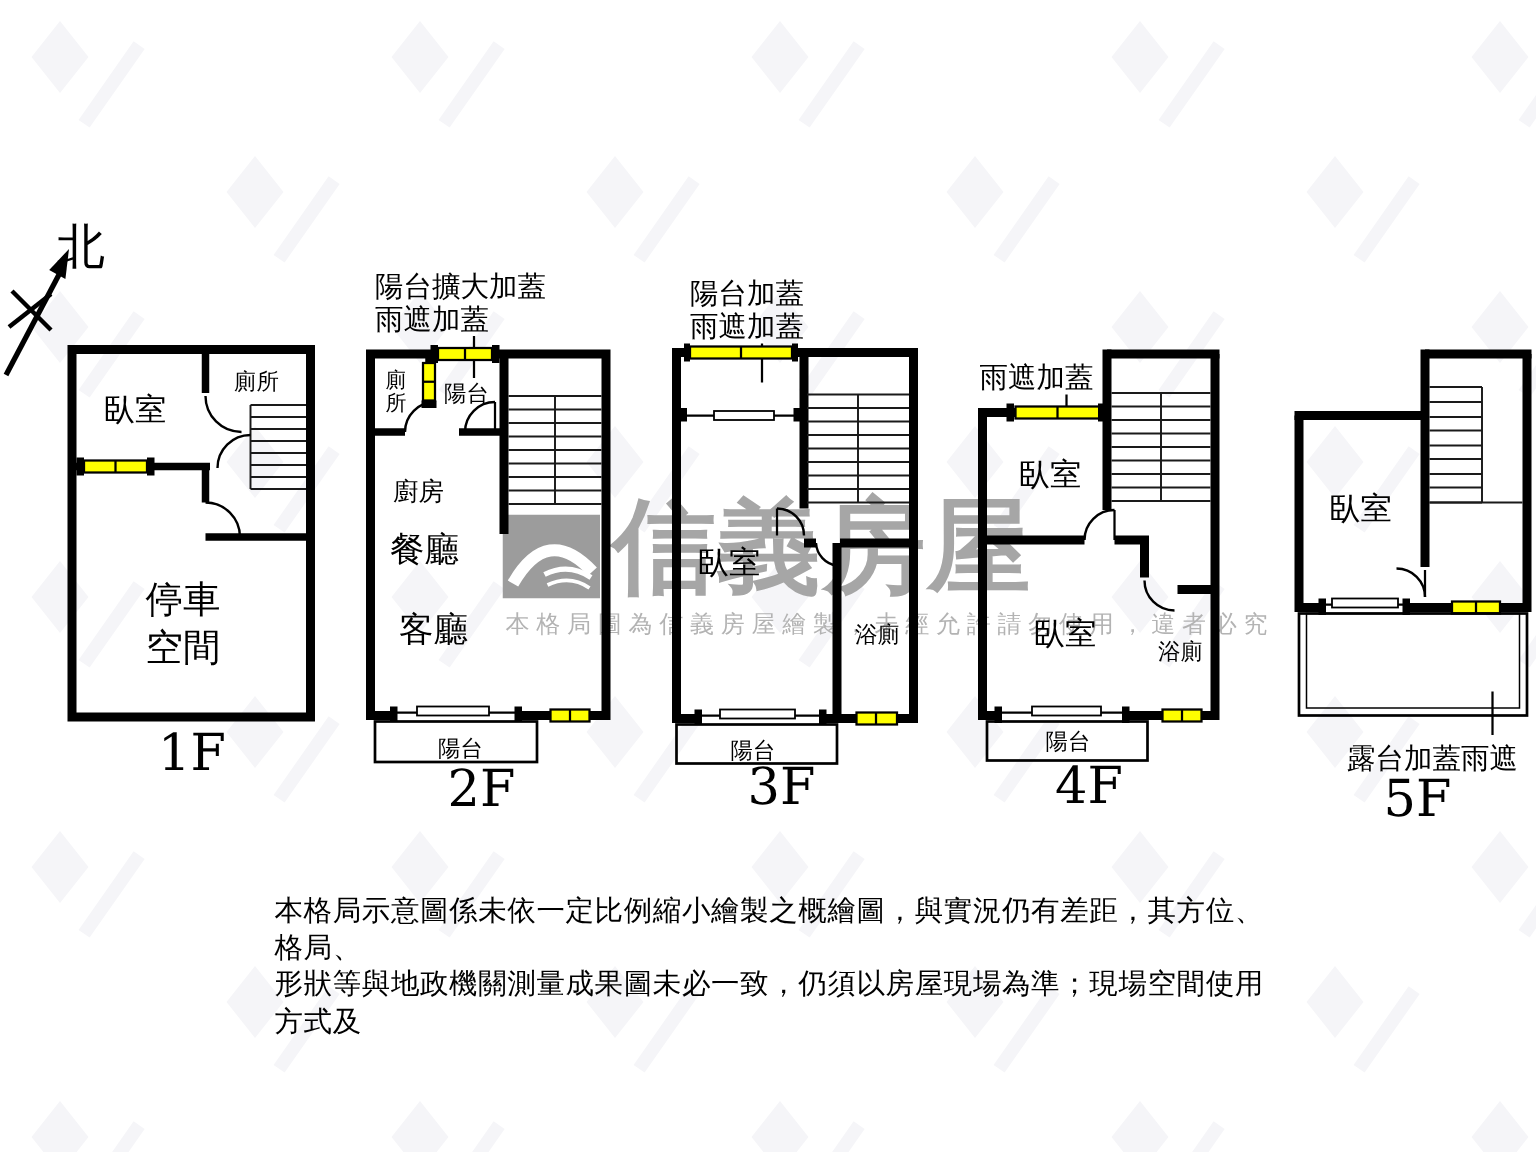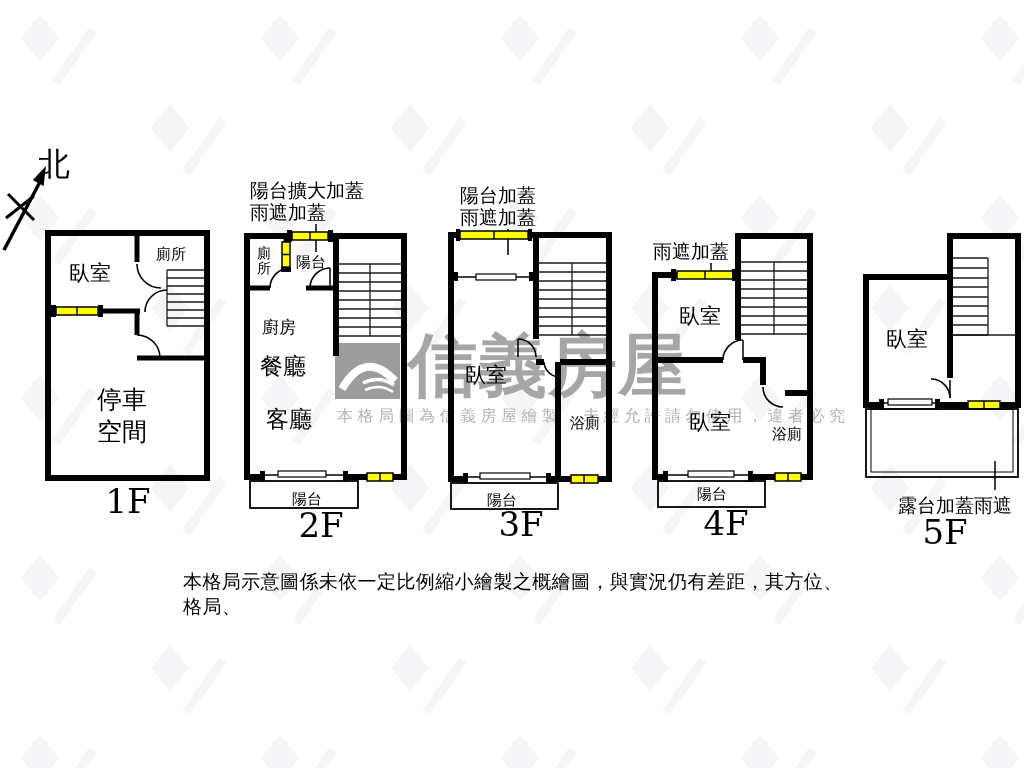--- a/index.html
+++ b/index.html
@@ -28,7 +28,7 @@
   .whitefix{fill:#fff;}
   #wm-title{left:408px;top:330px;font-size:69px;font-weight:bold;color:#a6a6a6;letter-spacing:1px;line-height:1;}
   #wm-sub{left:337px;top:406px;font-size:16px;color:#b3b3b3;letter-spacing:4.5px;white-space:nowrap;}
-  #disclaimer{left:183px;top:570px;width:672px;color:#000;font-size:19px;line-height:24.6px;letter-spacing:0.4px;font-family:Liberation Serif, serif;}
+  #disclaimer{left:183px;top:595px;width:672px;color:#000;font-size:19px;line-height:24.6px;letter-spacing:0.4px;}
 </style>
 </head>
 <body>

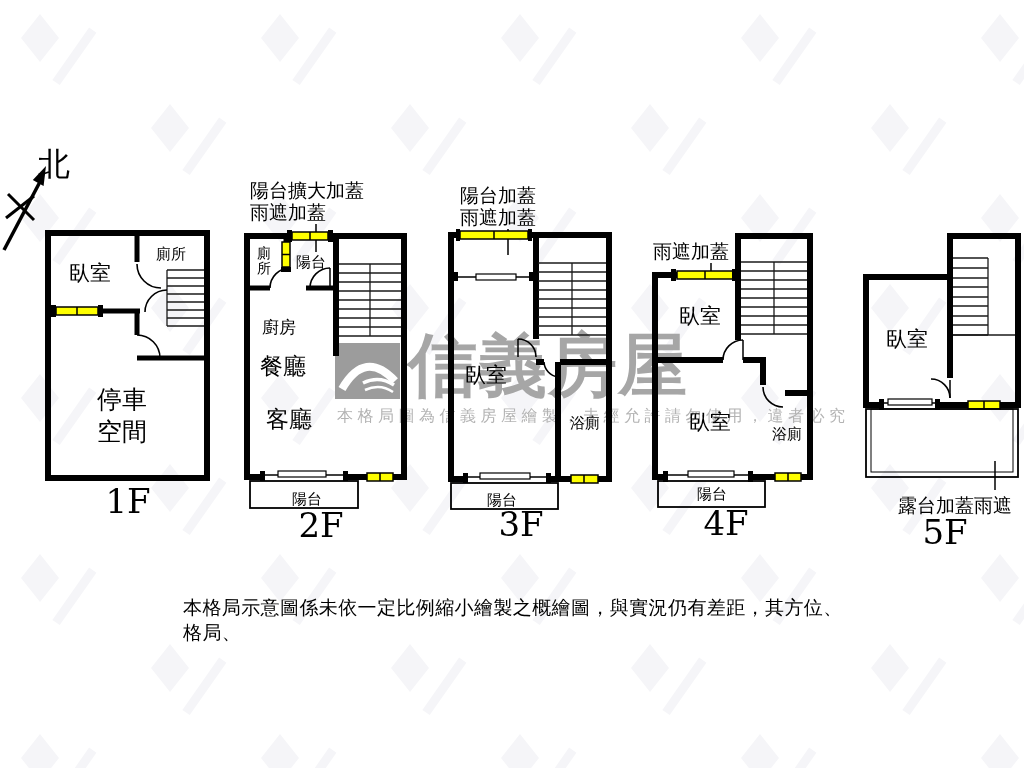--- a/index.html
+++ b/index.html
@@ -328,6 +328,7 @@
 
   <div class="abs layer2" id="disclaimer">
     <div>本格局示意圖係未依一定比例縮小繪製之概繪圖，與實況仍有差距，其方位、格局、</div>
+    <div>形狀等與地政機關測量成果圖未必一致，仍須以房屋現場為準；現場空間使用方式及</div>
   </div>
 
 </div>

